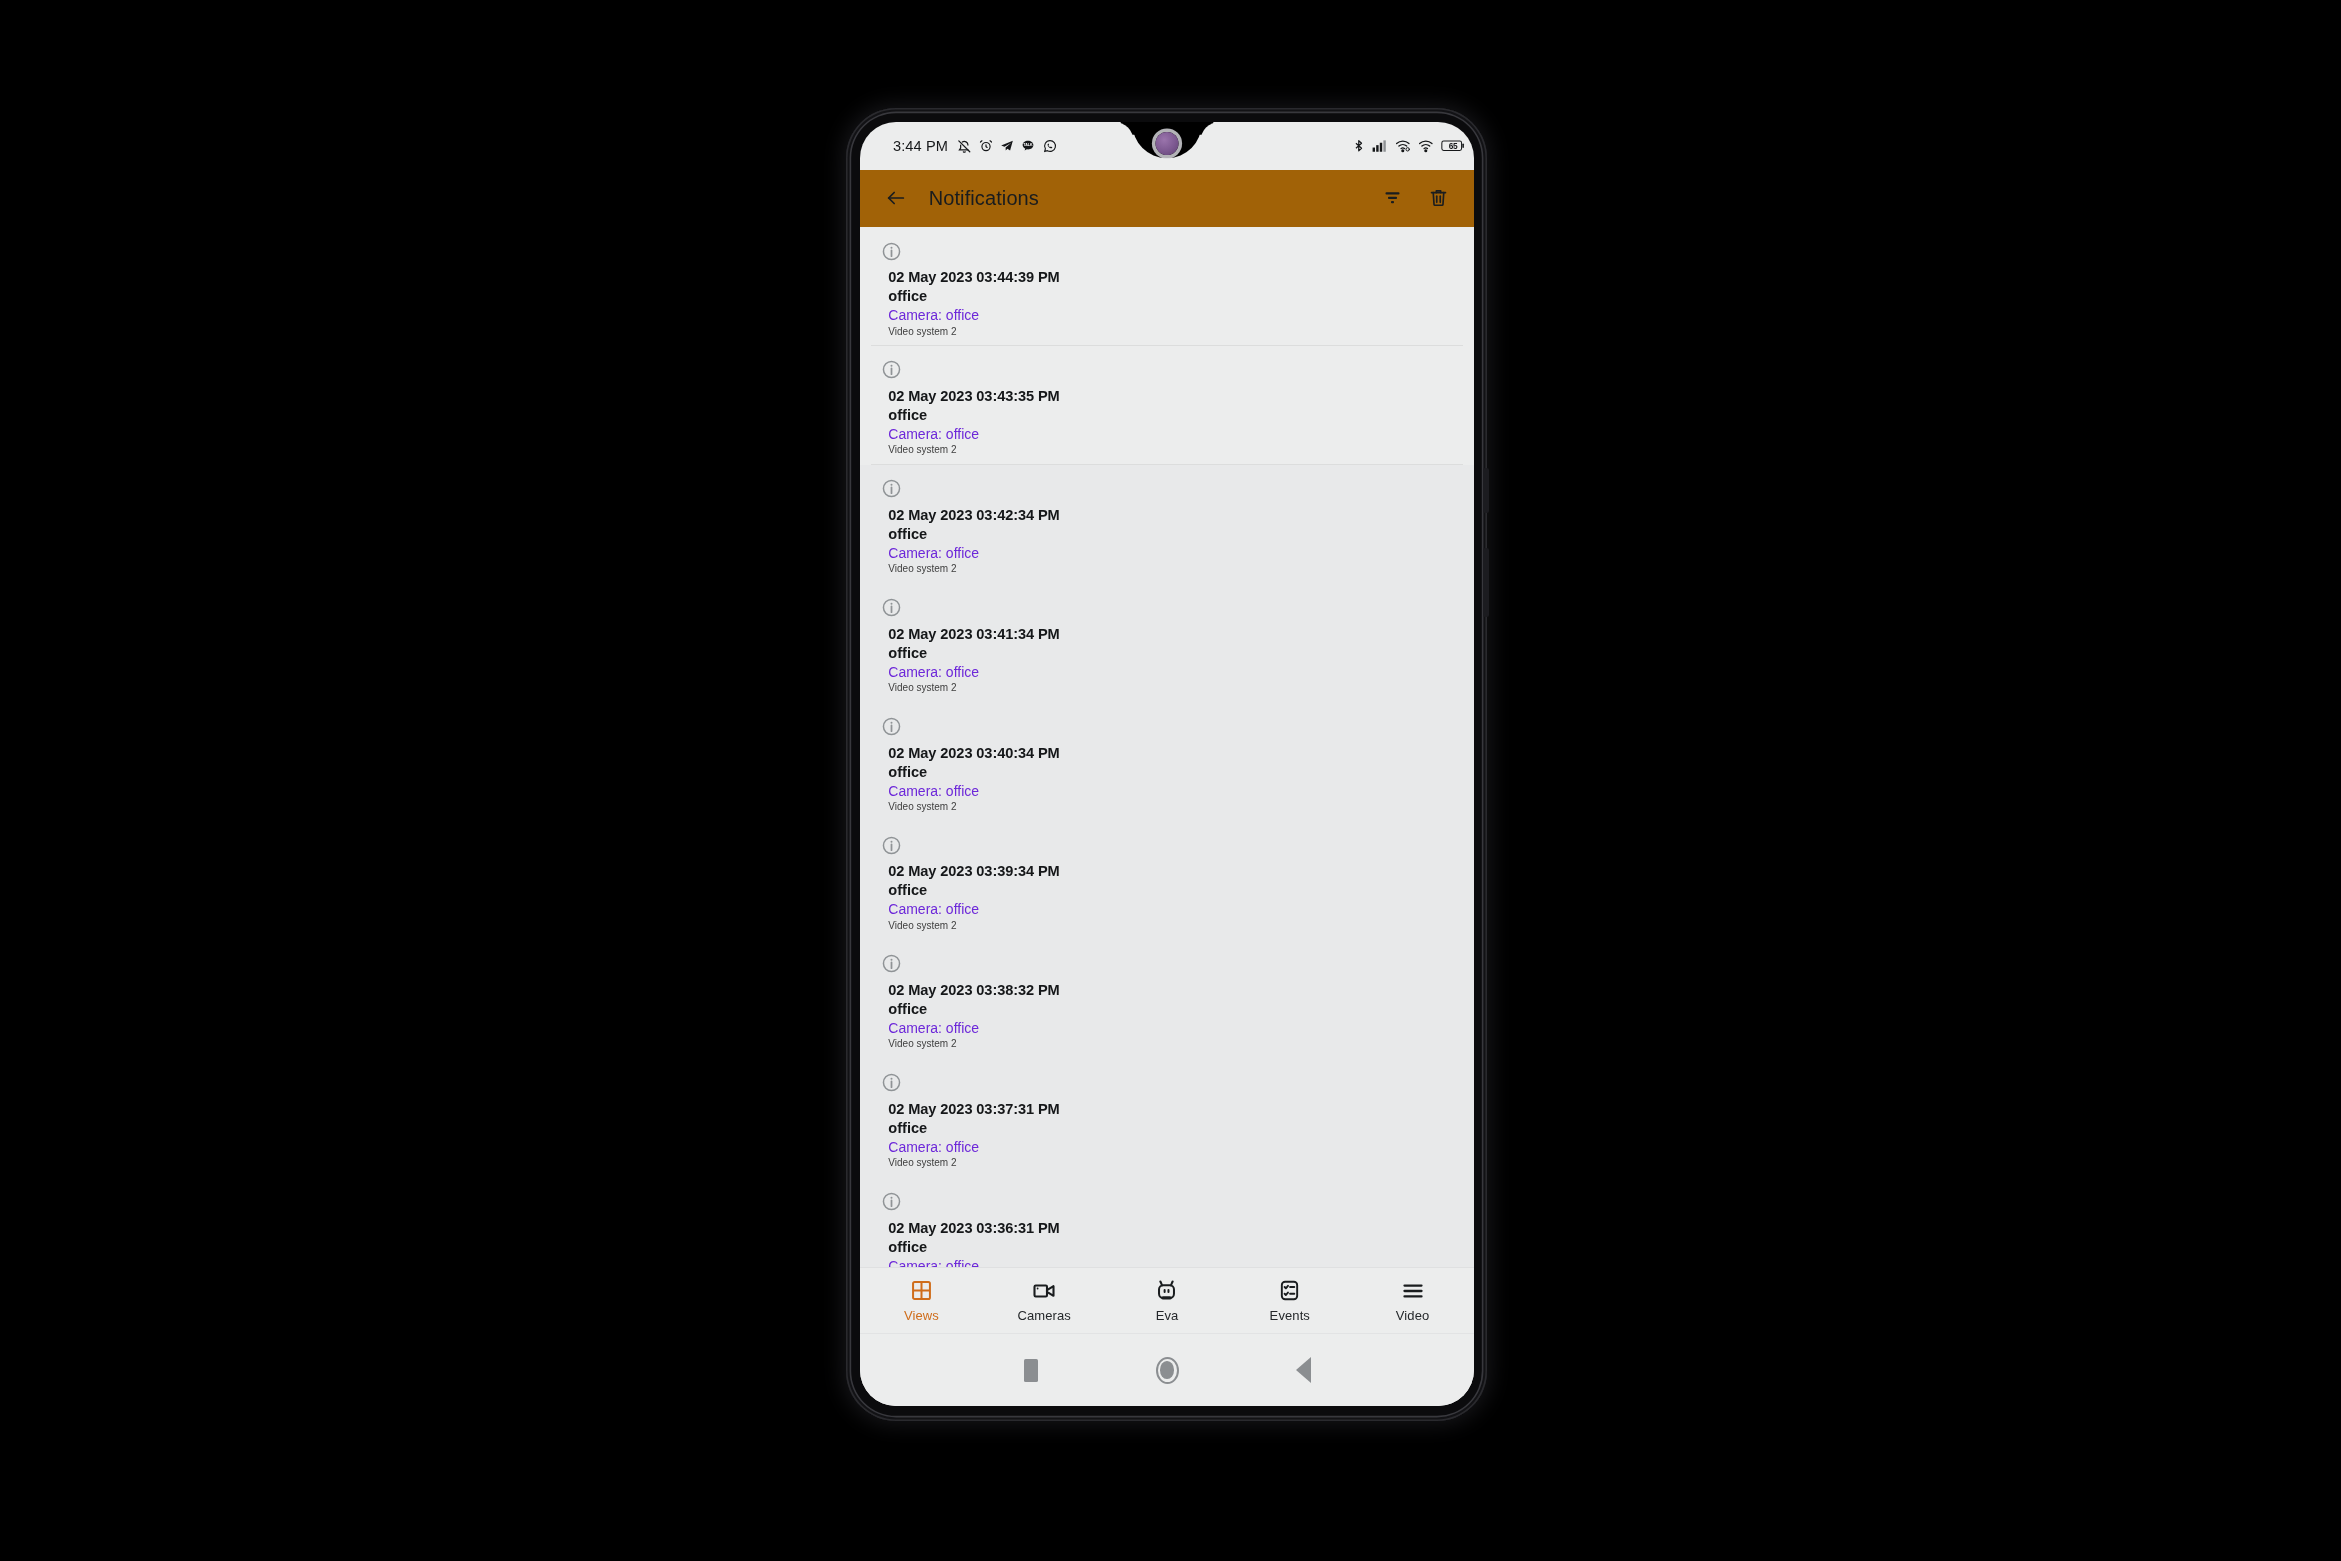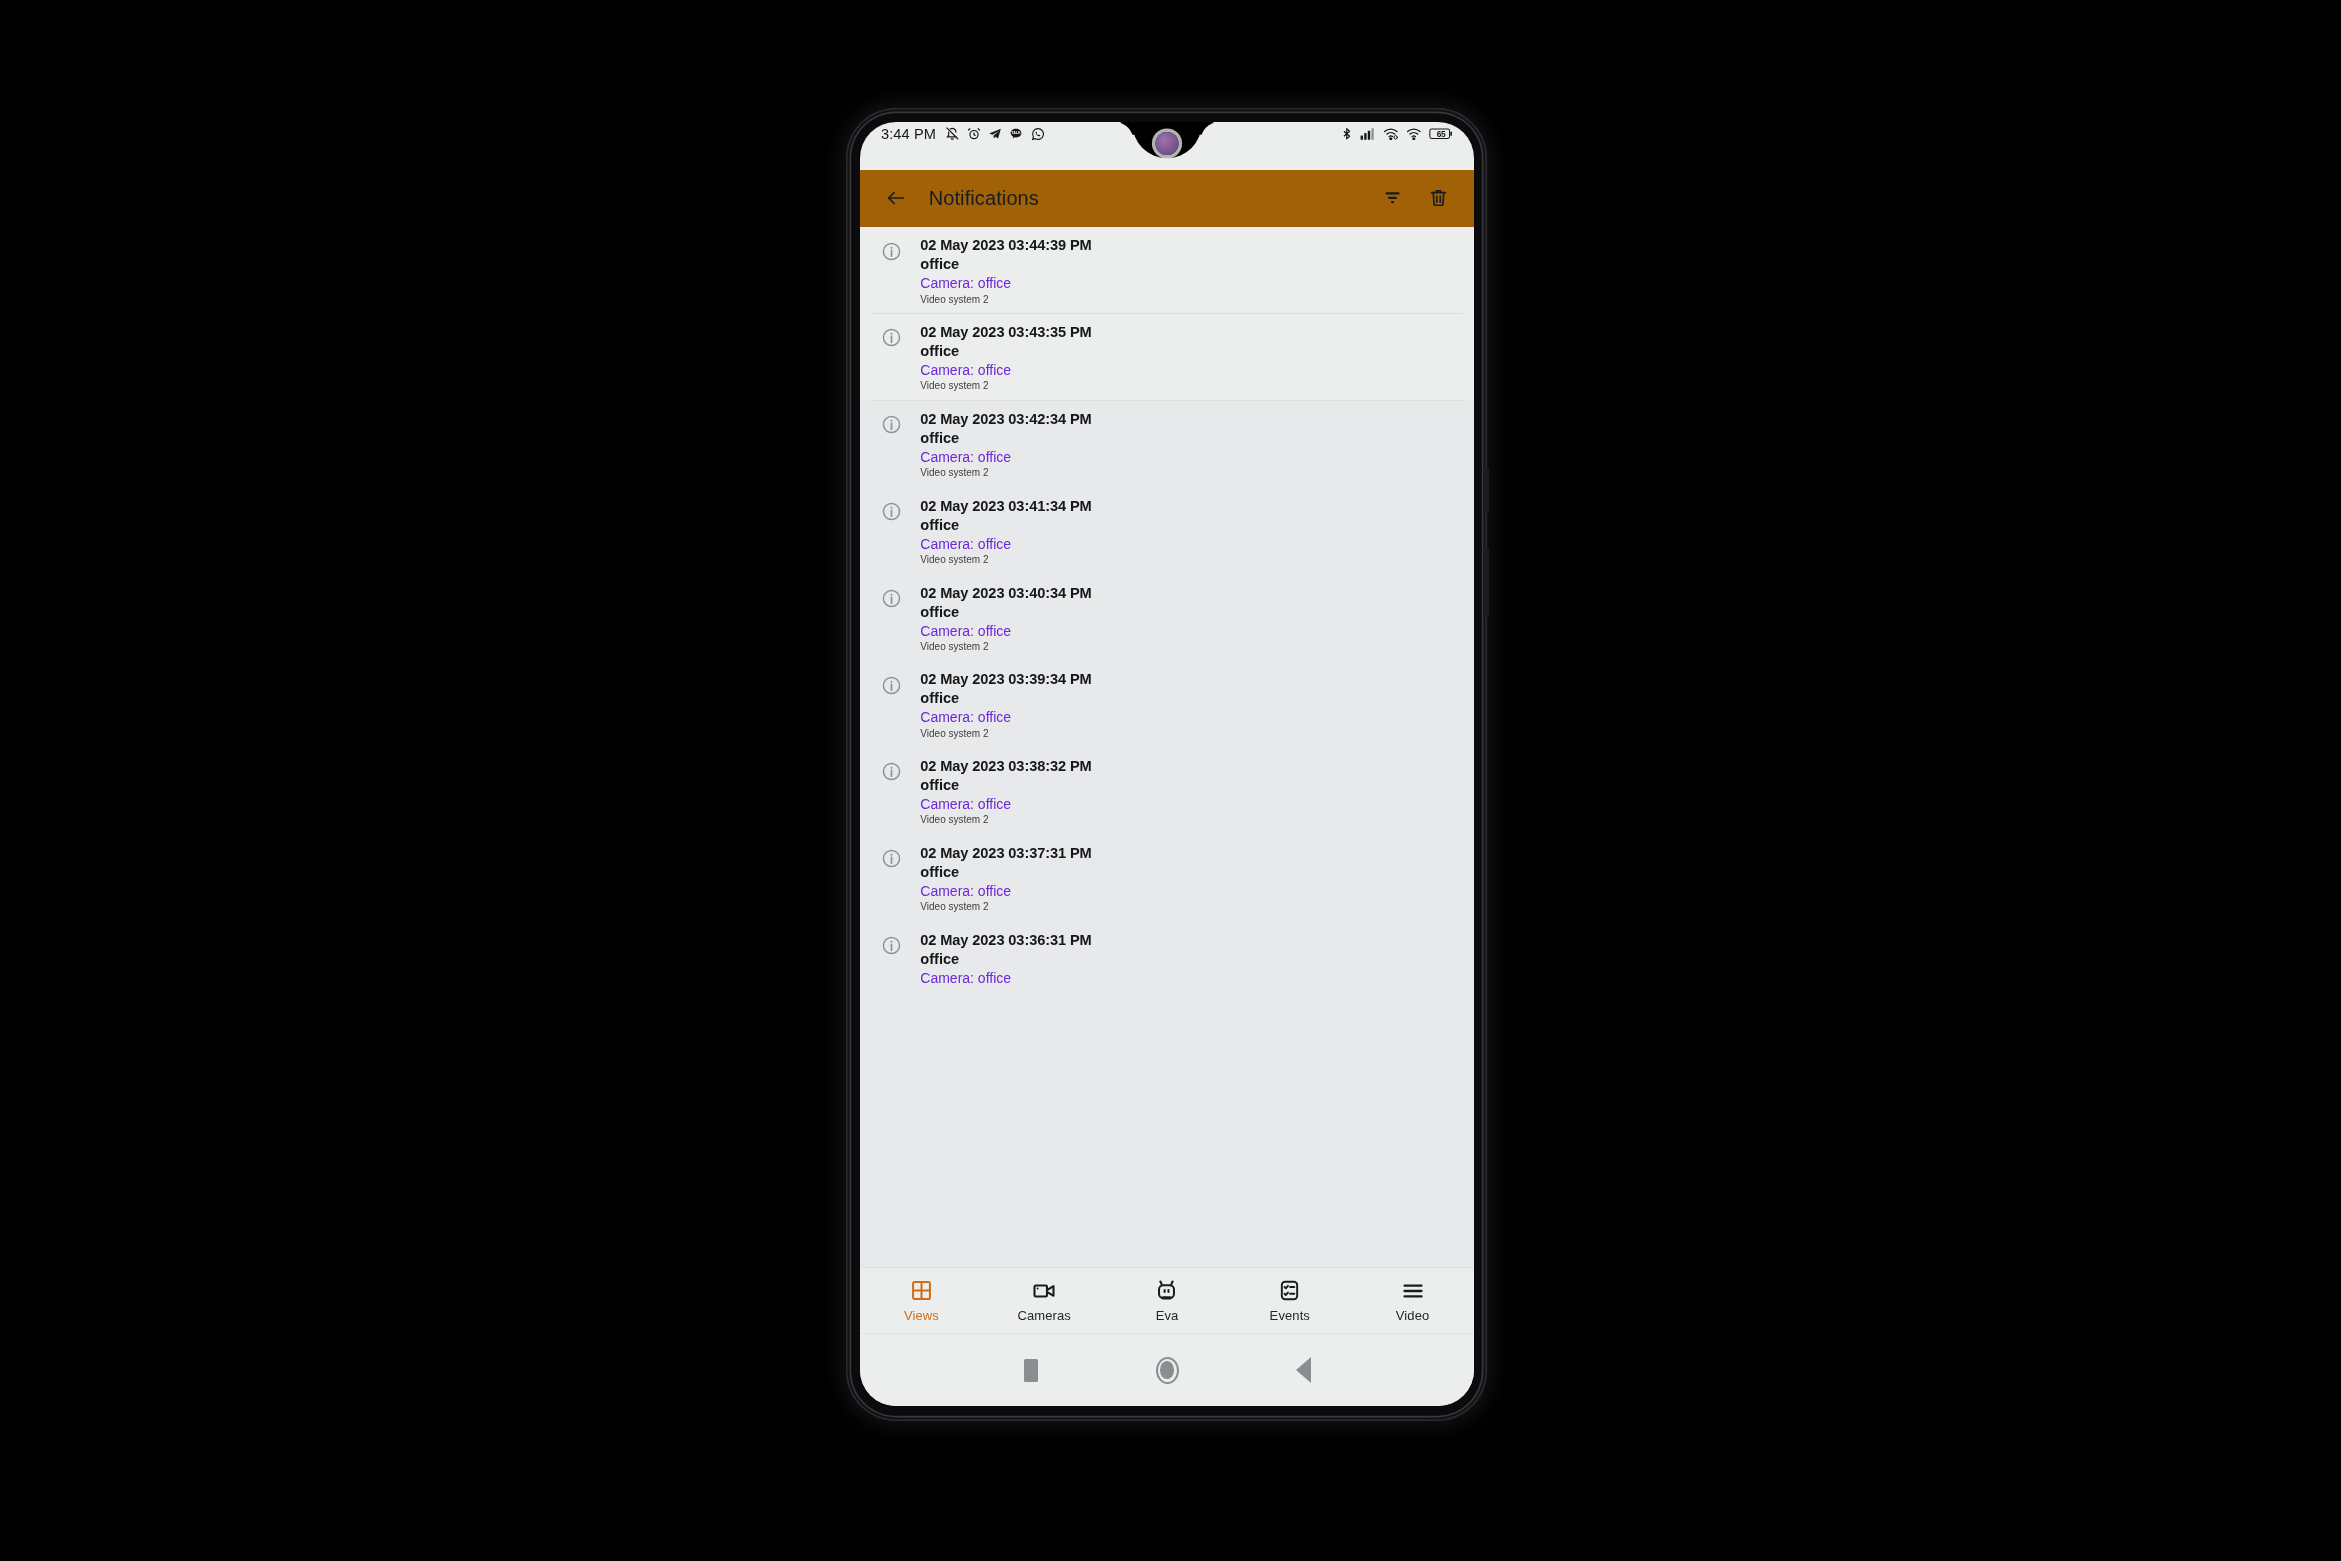--- a/index.html
+++ b/index.html
@@ -97,11 +97,11 @@
   
   #status-bar {
     position: absolute;
-    left: 0; top: 0;
+    left: 12px; top: 0;
     width: 614px;
     height: 48px;
     display: flex;
-    align-items: flex-start;
+    align-items: center;
     justify-content: space-between;
     padding: 0 21px;
     color: #16181a;

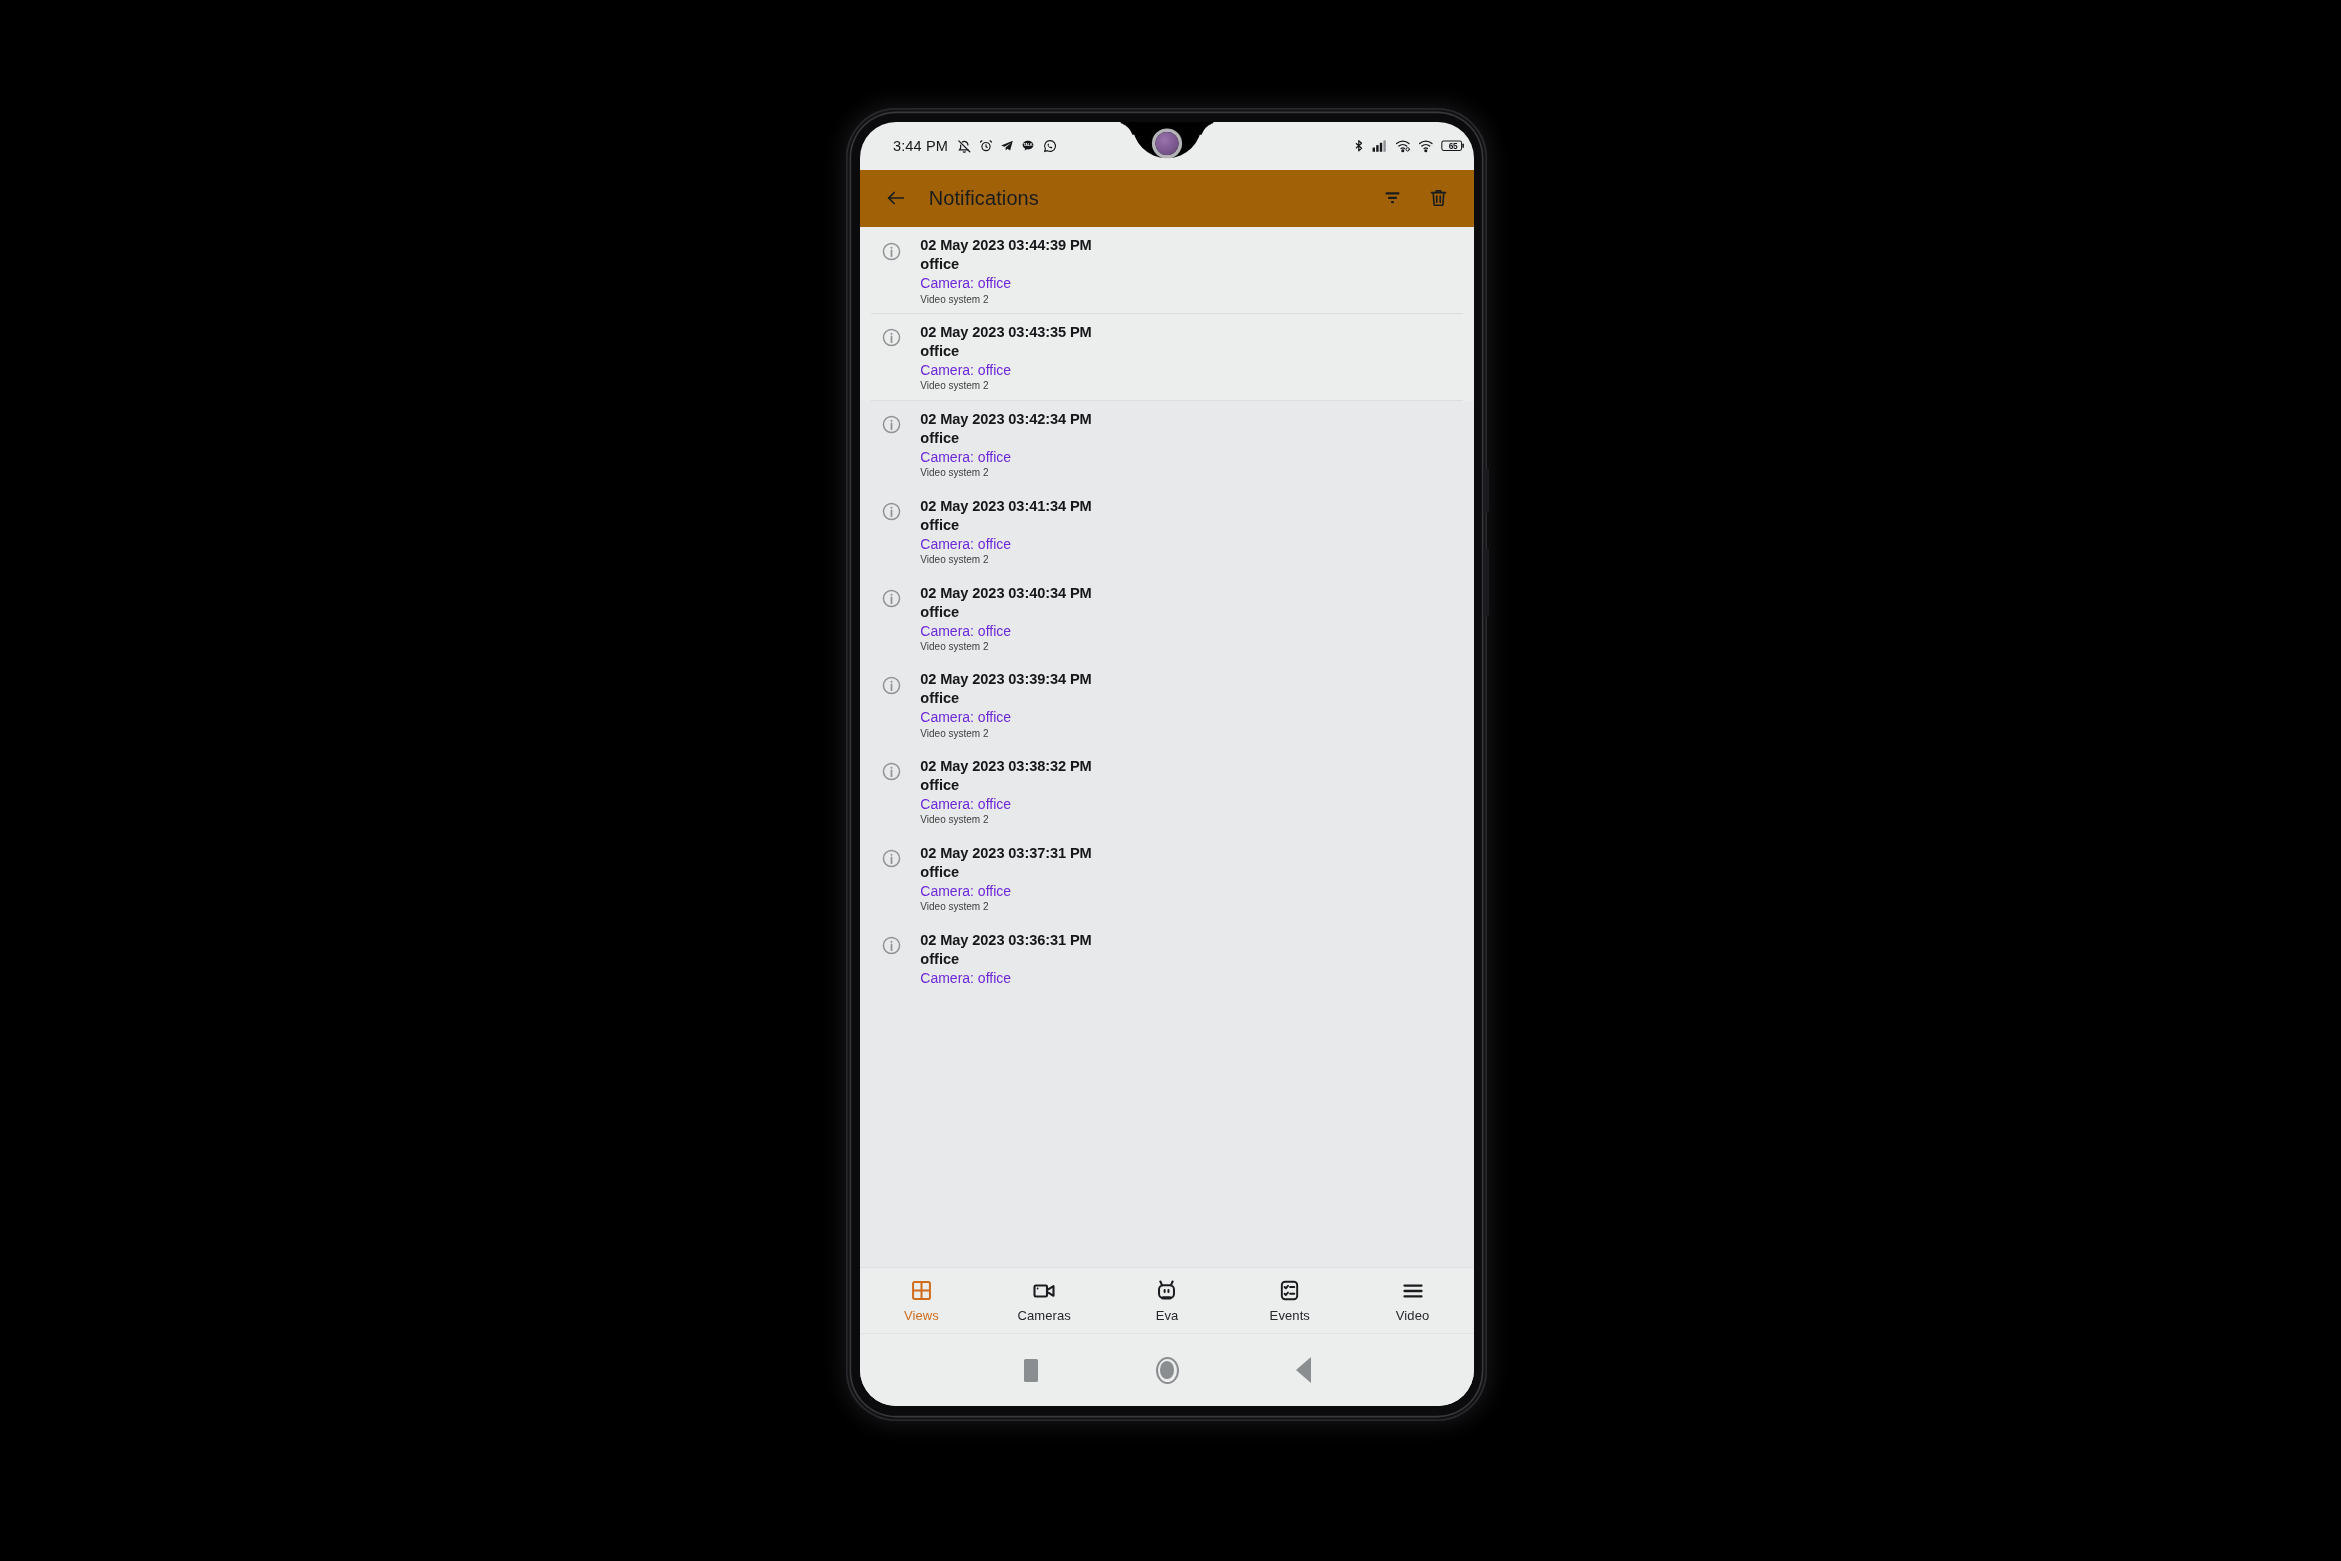--- a/index.html
+++ b/index.html
@@ -161,6 +161,7 @@
     display: flex;
     padding: 9.4px 21px 8.3px 21px;
     background: #e8e9ea;
+    flex-direction: column;
   }
   .notification-item.card {
     background: #eceded;

